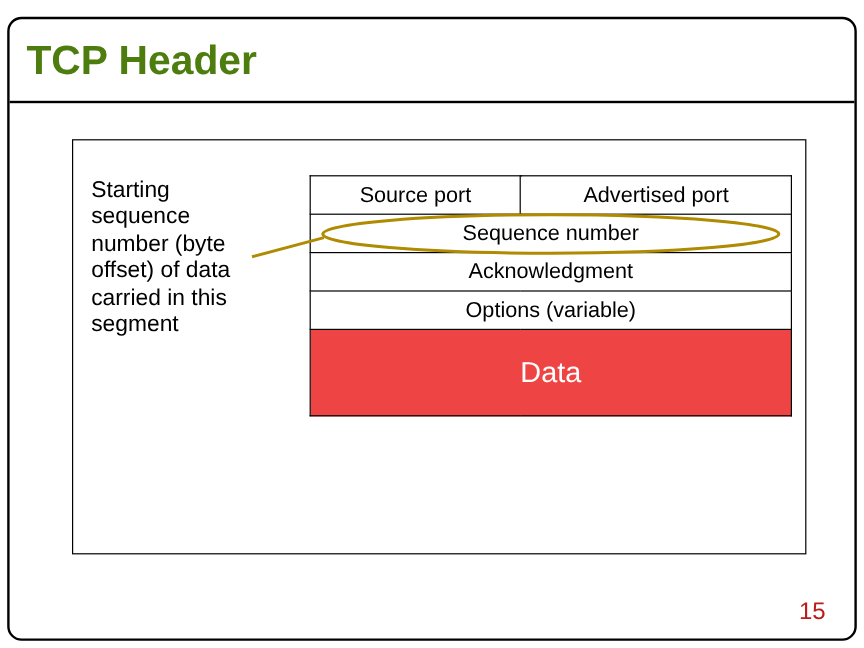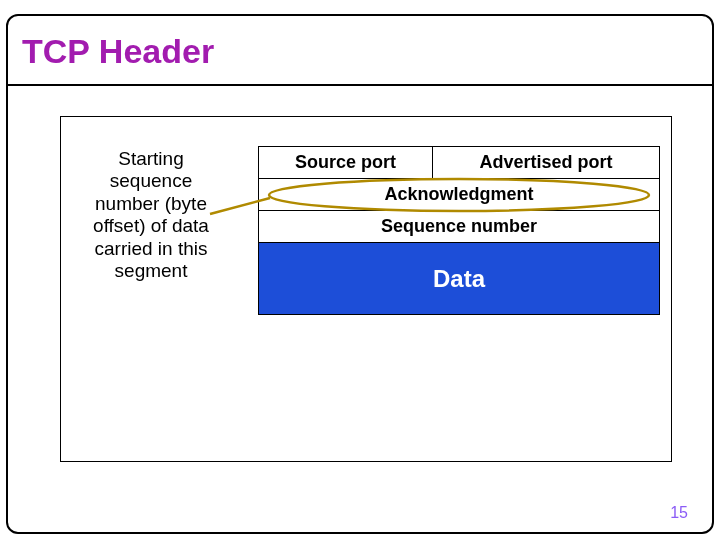--- a/index.html
+++ b/index.html
@@ -26,7 +26,7 @@
     top: 32px;
     font-size: 34px;
     font-weight: bold;
-    color: #a21caf;
+    color: #4d7c0f;
   }
   .title-rule {
     position: absolute;

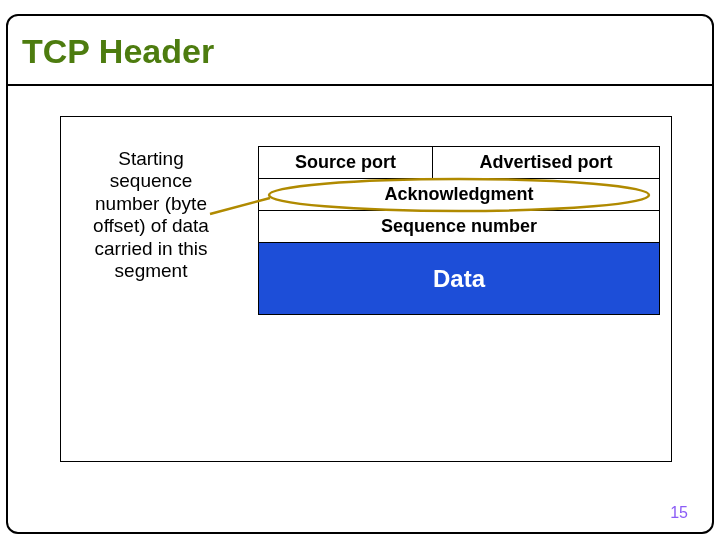--- a/index.html
+++ b/index.html
@@ -52,7 +52,6 @@
     font-size: 19px;
     color: #000;
     line-height: 1.18;
-    text-align: center;
   }
   .hdr-table {
     position: absolute;

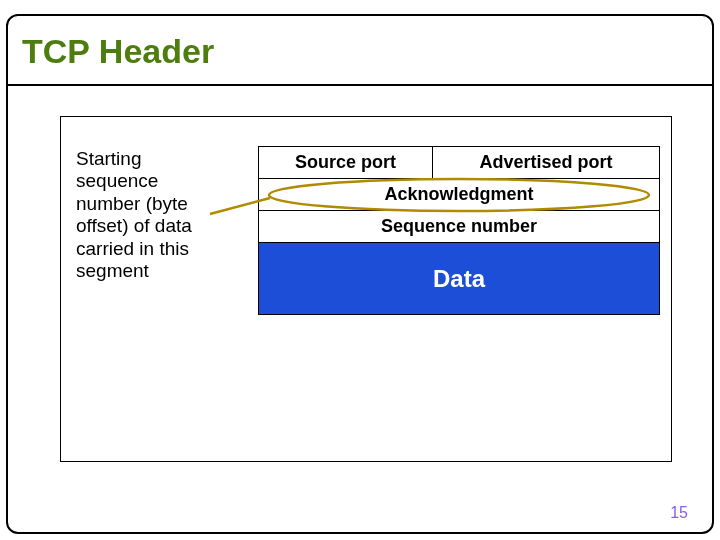--- a/index.html
+++ b/index.html
@@ -59,7 +59,6 @@
     top: 146px;
     width: 402px;
     border-collapse: collapse;
-    font-weight: bold;
   }
   .hdr-table td {
     border: 1.5px solid #000;

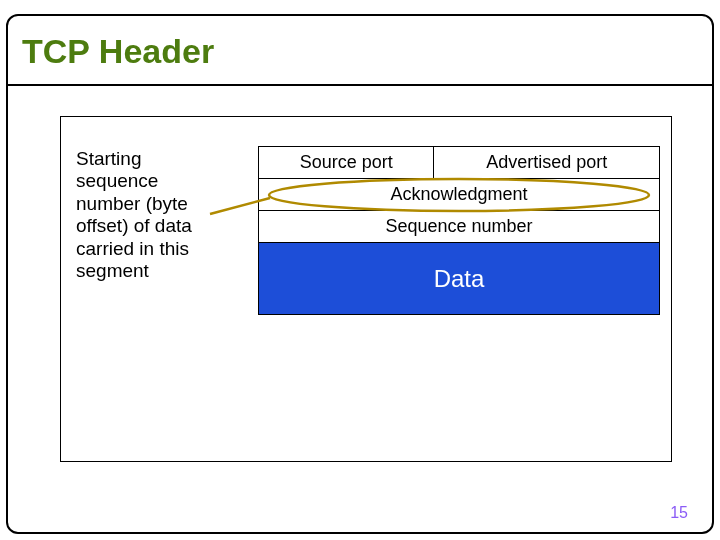--- a/index.html
+++ b/index.html
@@ -109,10 +109,10 @@
     <td colspan="4">Advertised port</td>
   </tr>
   <tr>
-    <td colspan="8">Acknowledgment</td>
+    <td colspan="8">Sequence number</td>
   </tr>
   <tr>
-    <td colspan="8">Sequence number</td>
+    <td colspan="8">Acknowledgment</td>
   </tr>
   <tr class="row-data">
     <td colspan="8">Data</td>

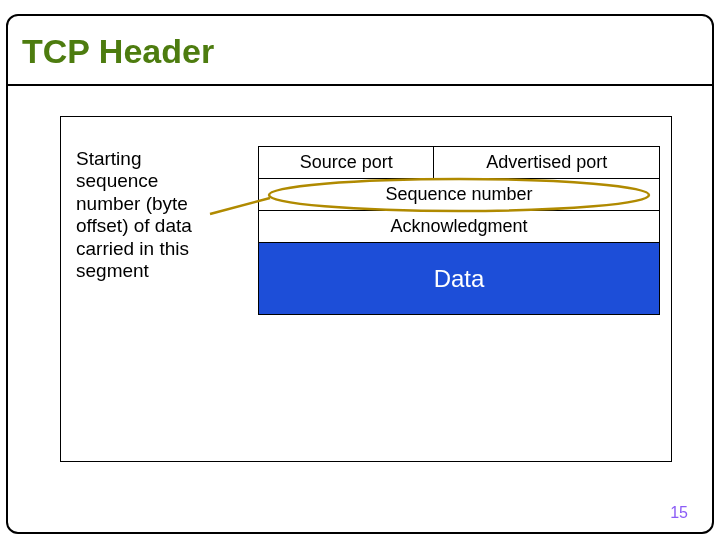--- a/index.html
+++ b/index.html
@@ -114,6 +114,9 @@
   <tr>
     <td colspan="8">Acknowledgment</td>
   </tr>
+  <tr>
+    <td colspan="8">Options (variable)</td>
+  </tr>
   <tr class="row-data">
     <td colspan="8">Data</td>
   </tr>

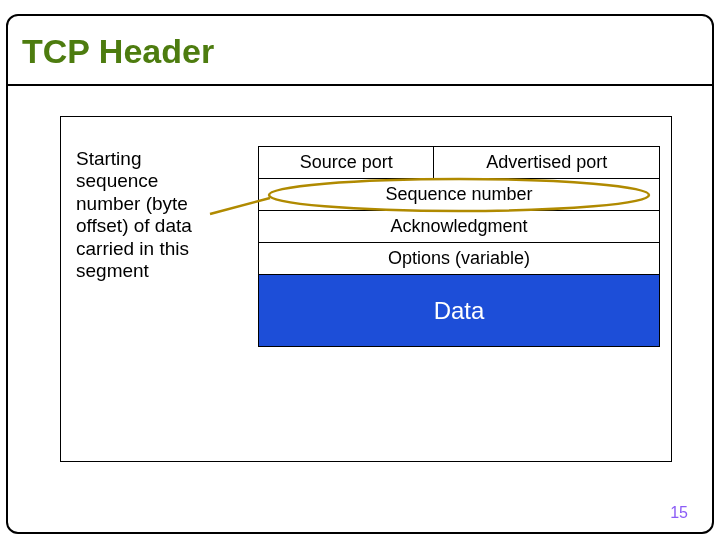--- a/index.html
+++ b/index.html
@@ -68,7 +68,7 @@
     background: #fff;
   }
   .row-data td {
-    background: #1d4ed8;
+    background: #ef4444;
     color: #fff;
     font-size: 24px;
     height: 72px;

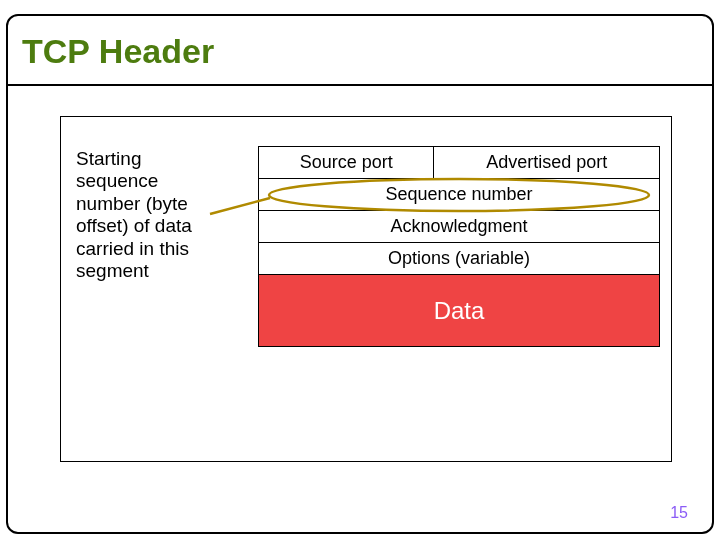--- a/index.html
+++ b/index.html
@@ -86,8 +86,8 @@
     position: absolute;
     right: 32px;
     bottom: 18px;
-    font-size: 16px;
-    color: #8b5cf6;
+    font-size: 20px;
+    color: #b91c1c;
   }
 </style>
 </head>

